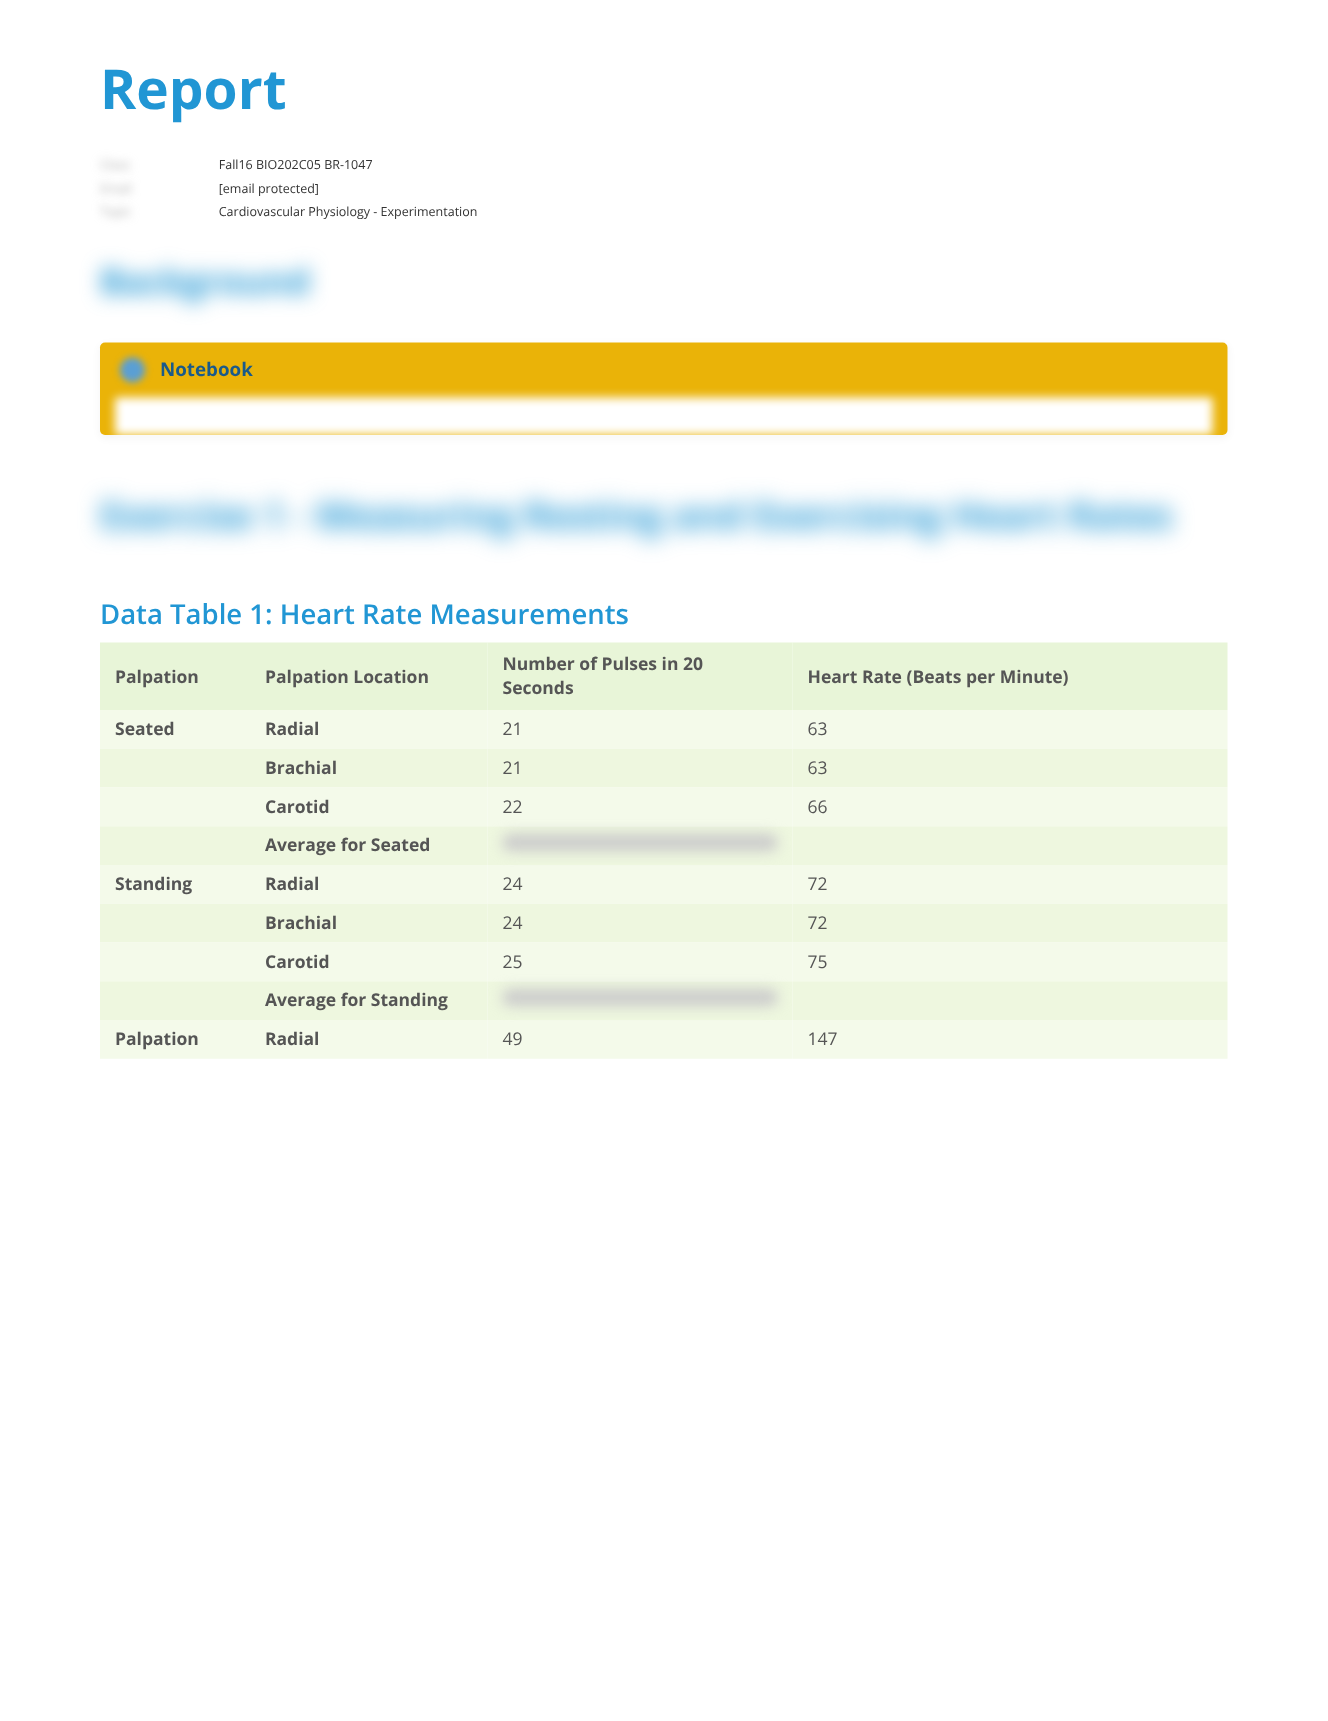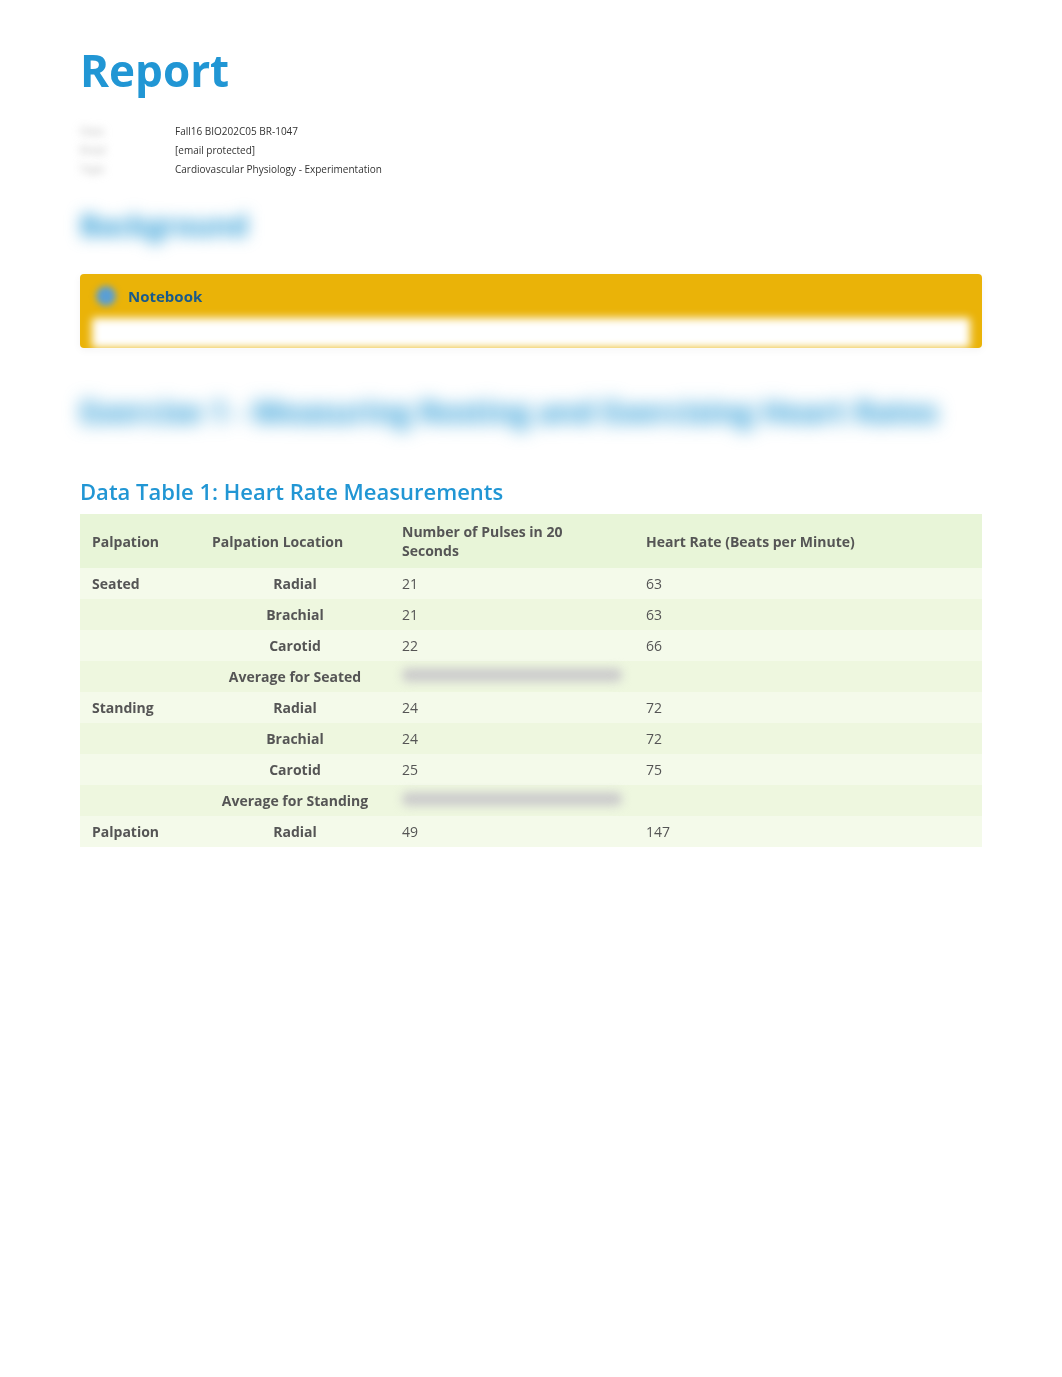--- a/index.html
+++ b/index.html
@@ -120,7 +120,6 @@
     .palpation-cell {
       font-weight: 700;
       color: #2196d4;
-      text-align: center;
     }
     .blurred-value {
       display: inline-block;

